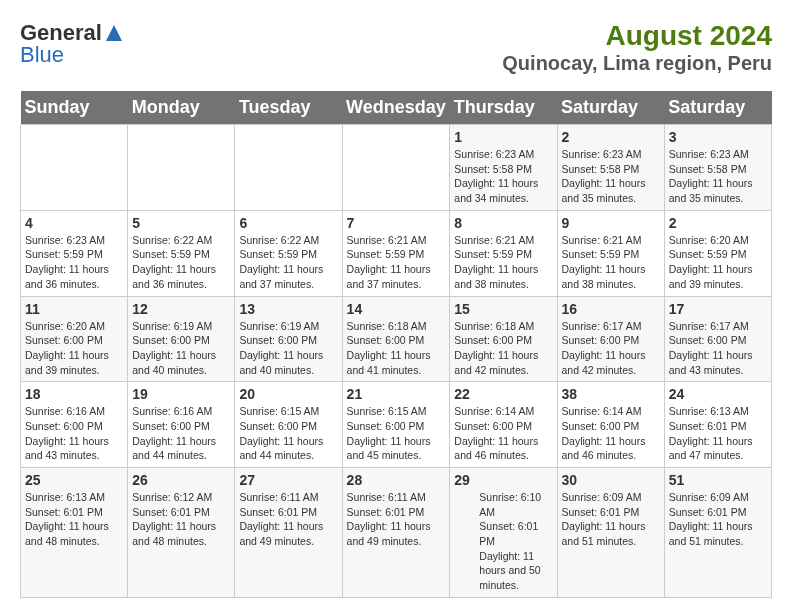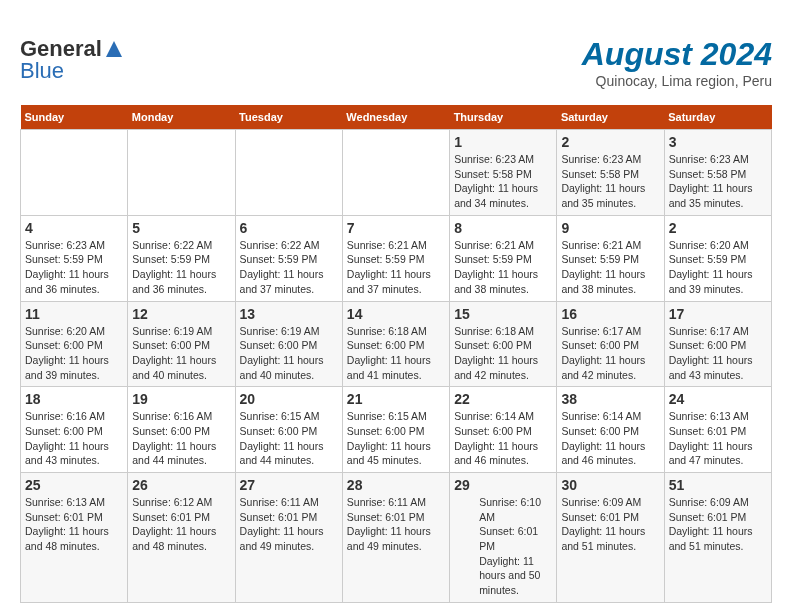--- a/index.html
+++ b/index.html
@@ -15,7 +15,6 @@
       justify-content: space-between;
       align-items: flex-start;
       margin-bottom: 16px;
-      margin-top: 16px;
     }
     .logo {
       display: flex;

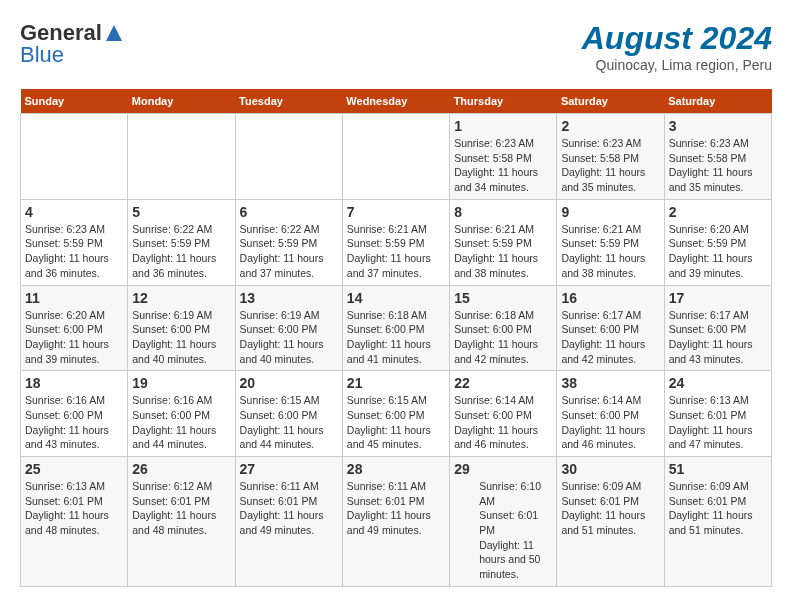--- a/index.html
+++ b/index.html
@@ -29,10 +29,9 @@
       text-align: right;
     }
     .title-block h1 {
-      font-size: 32px;
+      font-size: 28px;
       font-weight: bold;
-      color: #0369a1;
-      font-style: italic;
+      color: #4d7c0f;
     }
     .title-block h2 {
       font-size: 14px;

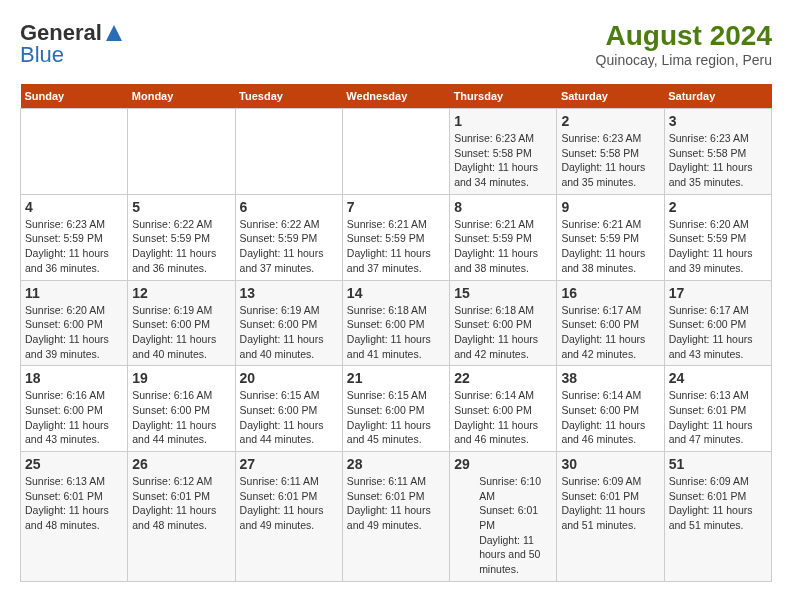--- a/index.html
+++ b/index.html
@@ -34,8 +34,8 @@
       color: #4d7c0f;
     }
     .title-block h2 {
-      font-size: 14px;
-      font-weight: normal;
+      font-size: 20px;
+      font-weight: bold;
       color: #555;
     }
     table {

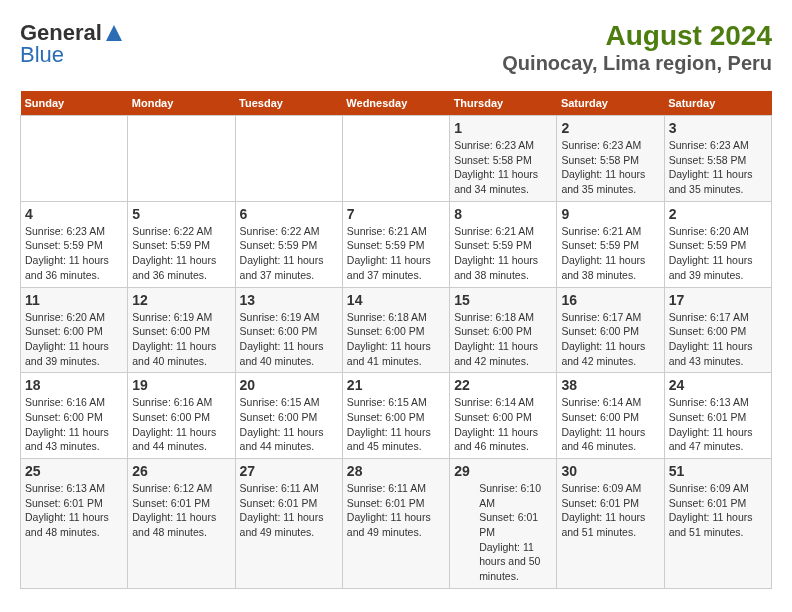--- a/index.html
+++ b/index.html
@@ -44,11 +44,11 @@
       font-size: 11px;
     }
     thead th {
-      background-color: #c2410c;
+      background-color: #737373;
       color: #fff;
       padding: 6px 4px;
       text-align: left;
-      font-size: 11px;
+      font-size: 18px;
       font-weight: bold;
     }
     tbody td {

